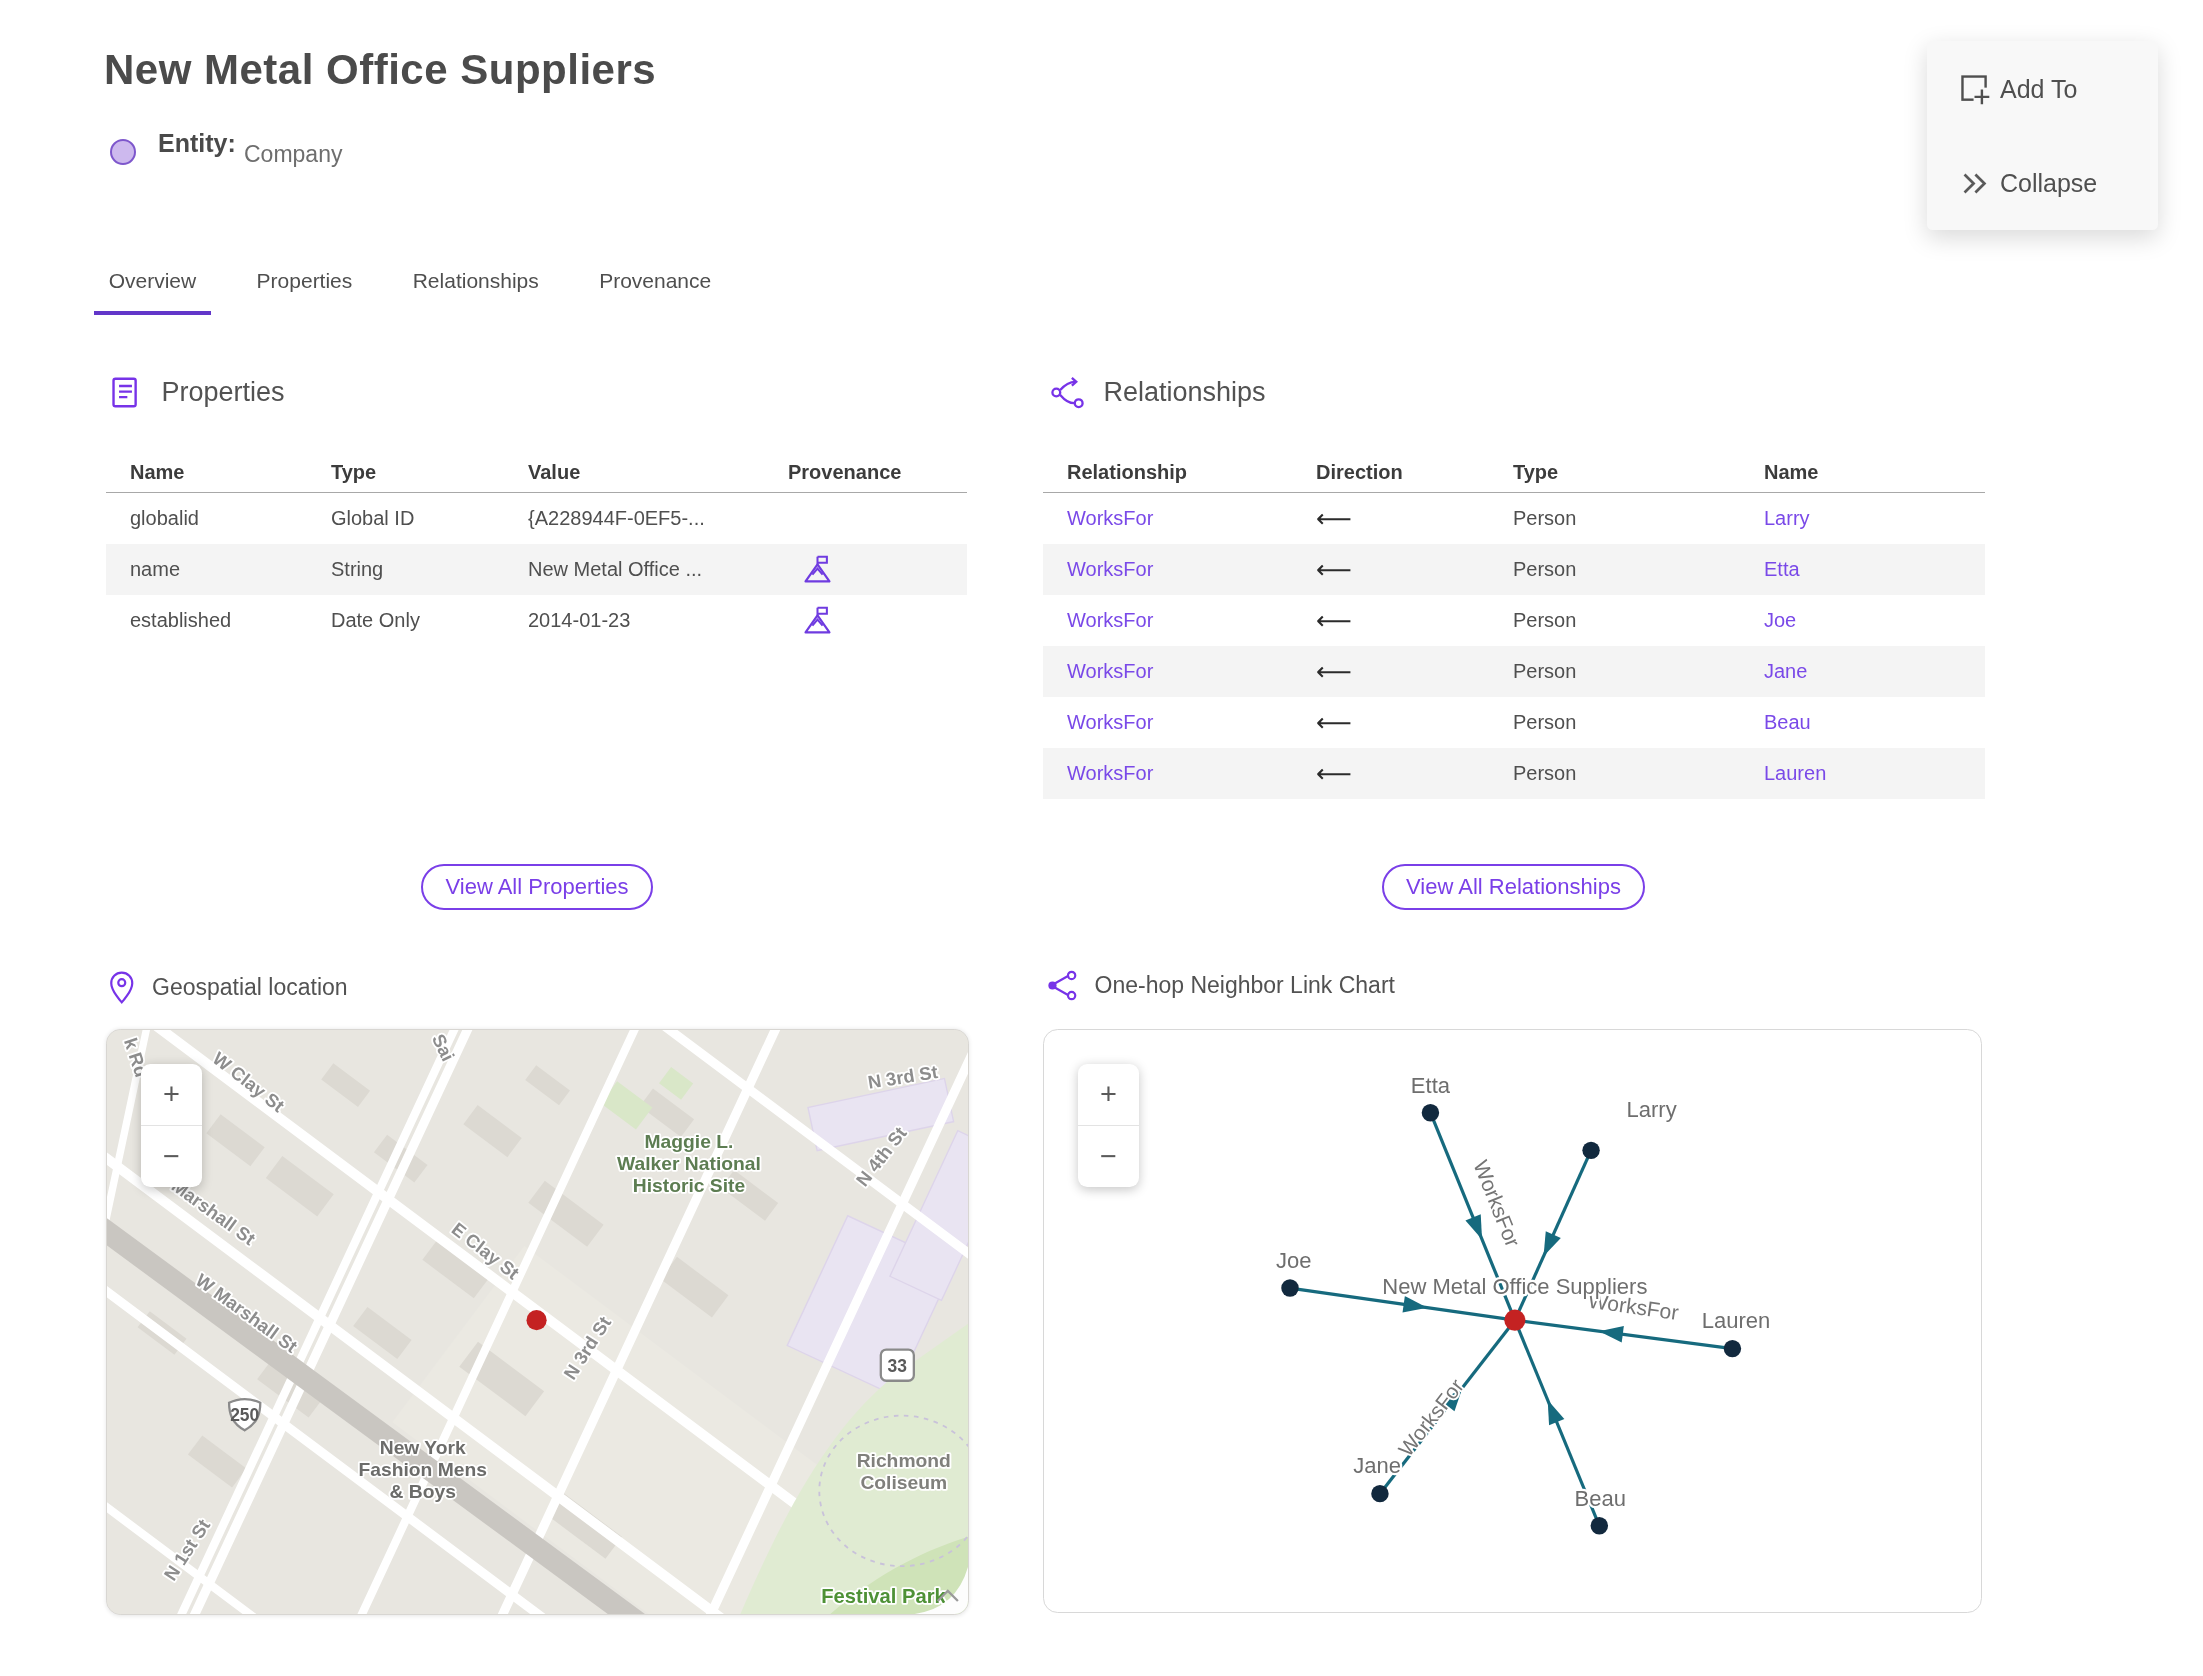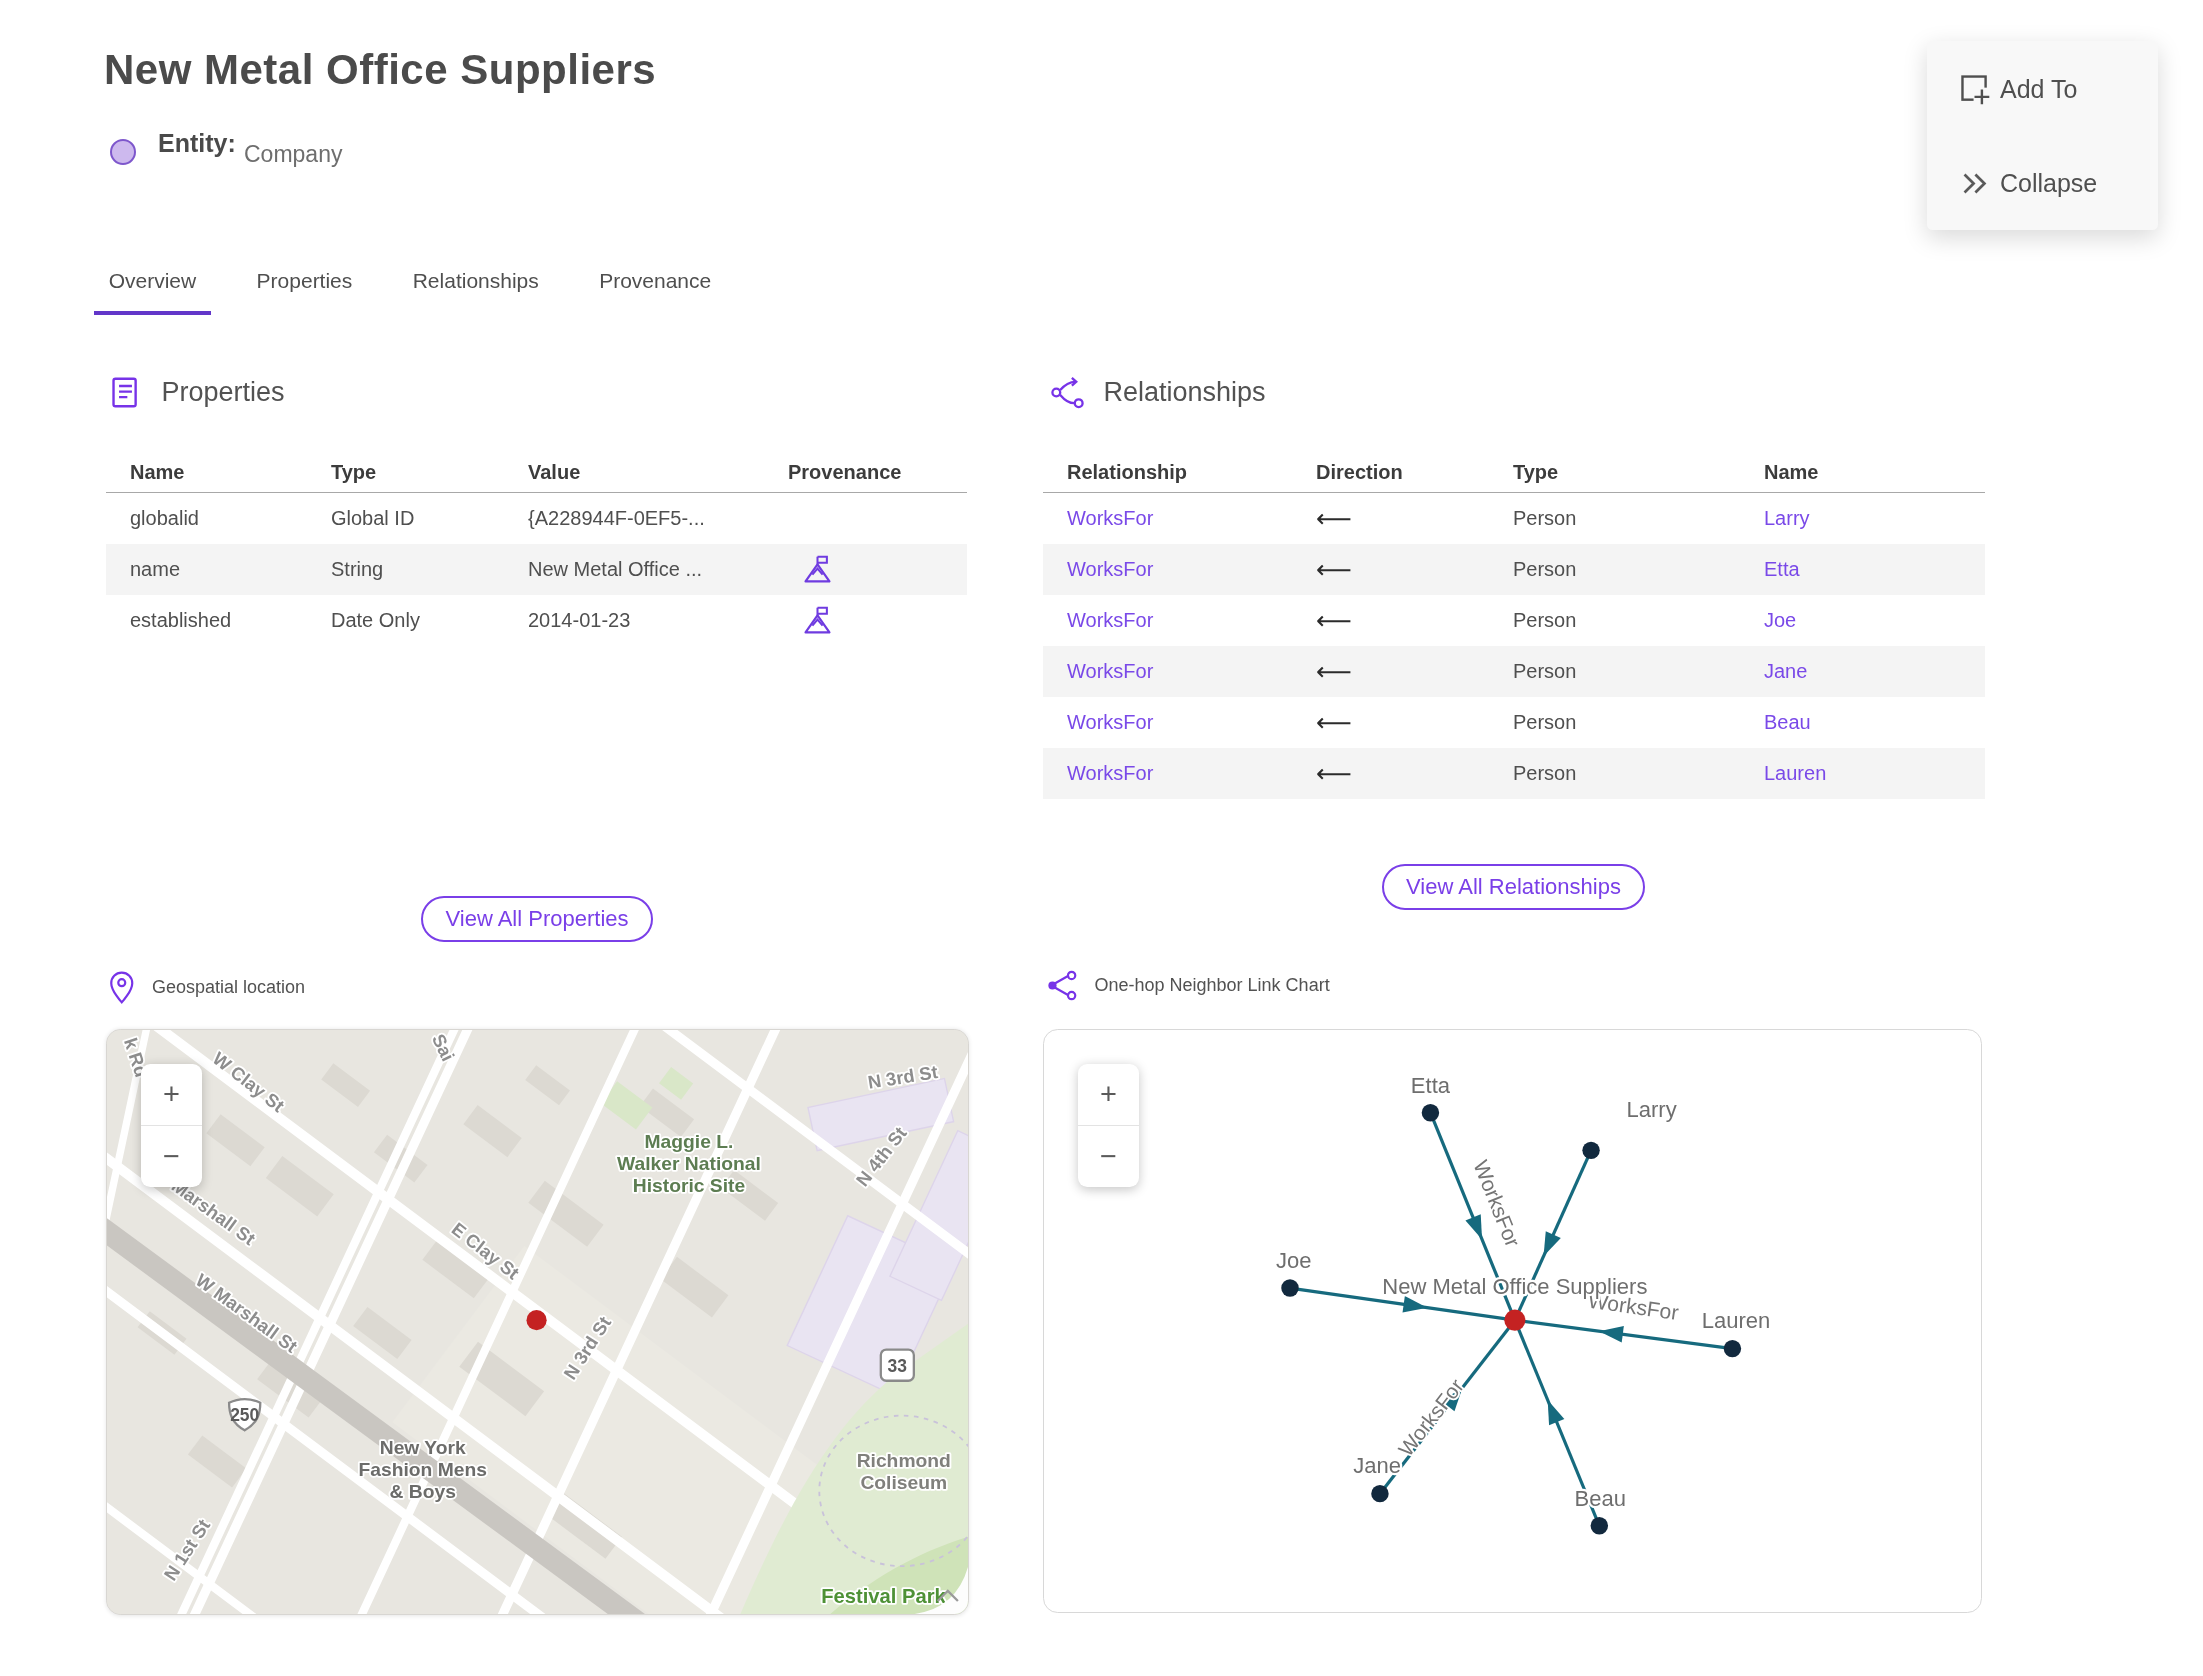--- a/index.html
+++ b/index.html
@@ -136,7 +136,7 @@
       </div>
     </div>
   </div>
-<div class="pill" style="left:421px;top:896px;width:232px;text-align:center;">View All Properties</div>
+<div class="pill" style="left:421px;top:864px;width:232px;text-align:center;">View All Properties</div>
 
 <div class="section-head" style="left:1050px;top:375px;">
   <svg width="35" height="35" viewBox="0 0 36 36">

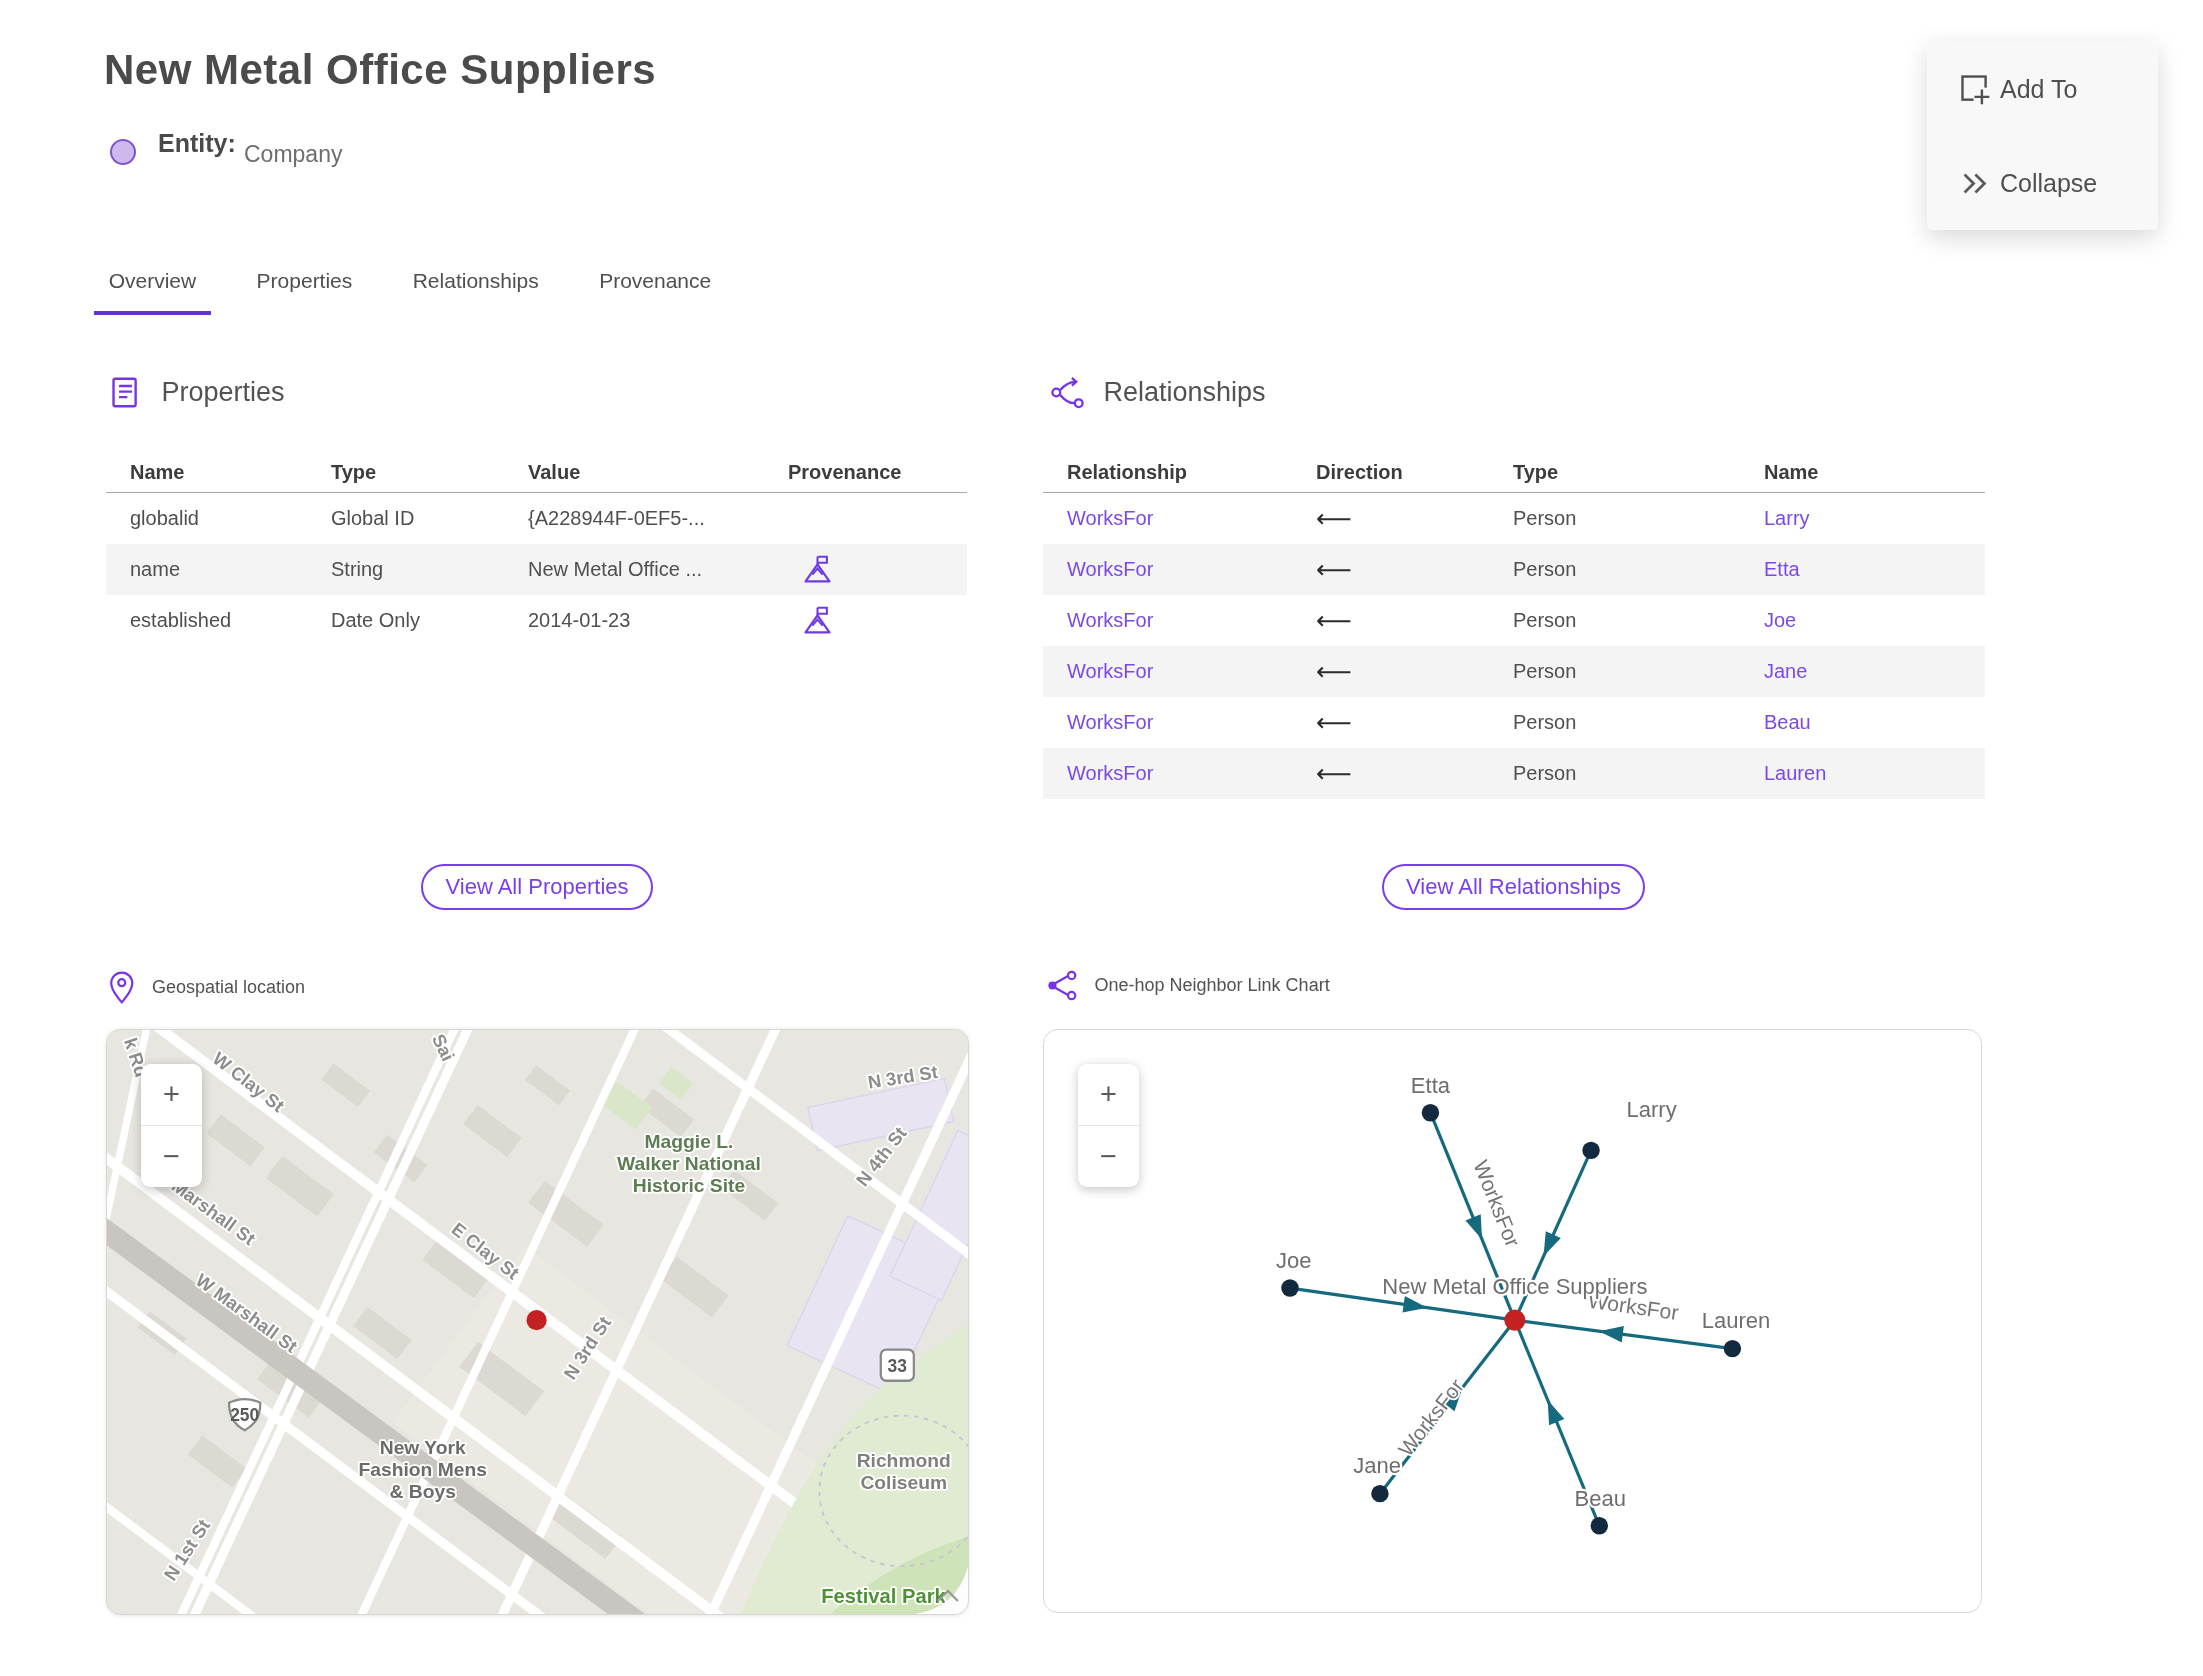--- a/index.html
+++ b/index.html
@@ -23,7 +23,7 @@
   .tab.active{border-bottom:4.6px solid #6236c9;padding-bottom:17.4px;}
   
   .section-head{position:absolute;display:flex;align-items:center;gap:18.4px;font-size:27px;color:#525252;}
-  .sub-head{position:absolute;display:flex;align-items:center;gap:16.5px;font-size:18px;color:#525252;}
+  .sub-head{position:absolute;display:flex;align-items:center;gap:16.5px;font-size:23px;color:#525252;}
   
   .t-head{position:absolute;display:grid;height:41px;align-items:center;font-size:20px;font-weight:700;
           color:#3c3c3c;border-bottom:0.9px solid #a8a8a8;box-sizing:border-box;}

